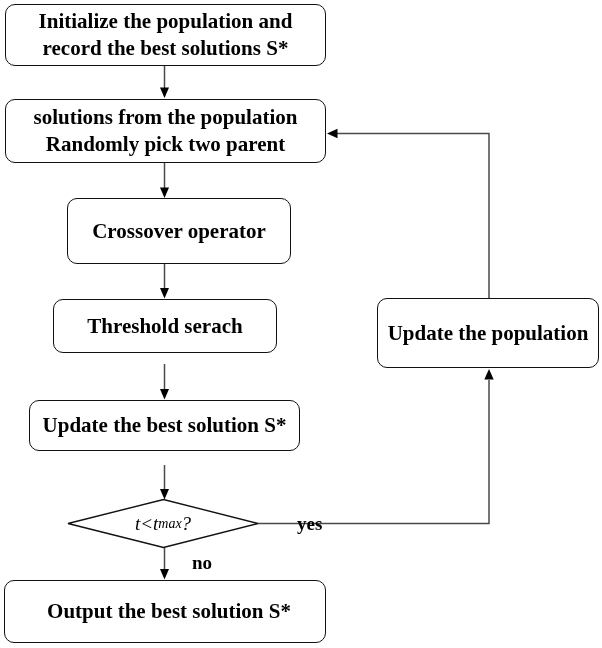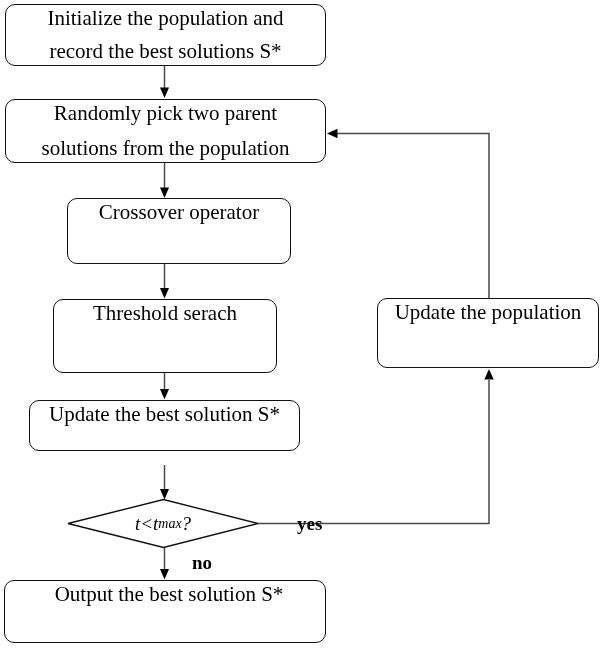--- a/index.html
+++ b/index.html
@@ -25,11 +25,12 @@
     display: flex;
     flex-direction: column;
     align-items: center;
-    justify-content: space-between;
+    justify-content: center;
     text-align: center;
     font-size: 21px;
     line-height: 27px;
     white-space: nowrap;
+    font-weight: bold;
   }
   #n-init   { left: 5px;   top: 4px;   width: 321px; height: 62px; }
   #n-pick   { left: 5px;   top: 99px;  width: 321px; height: 64px; }

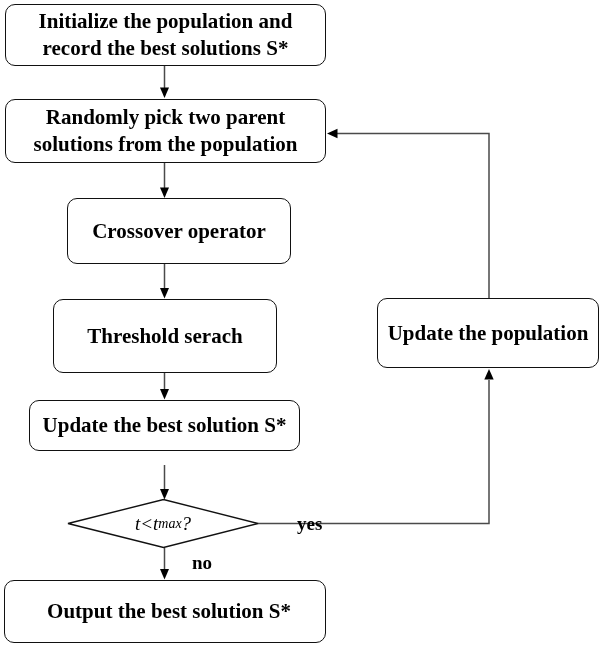--- a/index.html
+++ b/index.html
@@ -100,8 +100,8 @@
   </div>
 
   <div class="node" id="n-pick">
+    <div>solutions from the population</div>
     <div>Randomly pick two parent</div>
-    <div>solutions from the population</div>
   </div>
 
   <div class="node" id="n-cross">

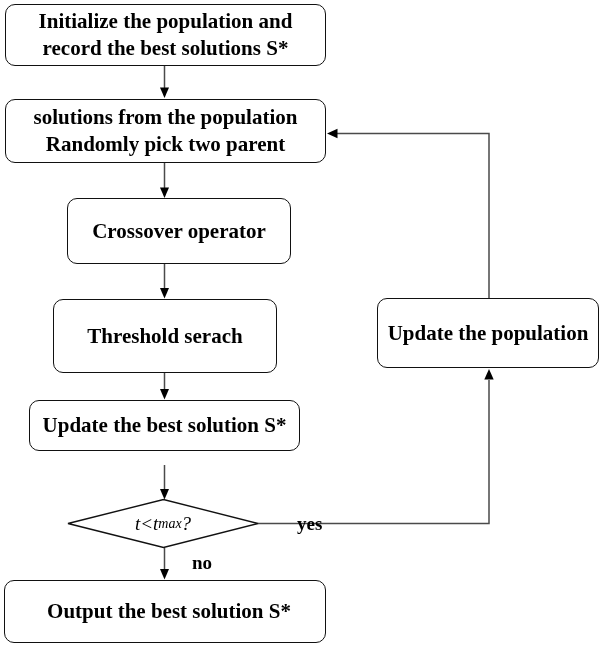--- a/index.html
+++ b/index.html
@@ -35,7 +35,7 @@
   #n-init   { left: 5px;   top: 4px;   width: 321px; height: 62px; }
   #n-pick   { left: 5px;   top: 99px;  width: 321px; height: 64px; }
   #n-cross  { left: 67px;  top: 198px; width: 224px; height: 66px; }
-  #n-thresh { left: 53px;  top: 299px; width: 224px; height: 74px; }
+  #n-thresh { left: 53px;  top: 299px; width: 224px; height: 54px; }
   #n-upbest { left: 29px;  top: 400px; width: 271px; height: 51px; }
   #n-output { left: 4px;   top: 580px; width: 322px; height: 63px; padding-left: 8px; }
   #n-uppop  { left: 377px; top: 298px; width: 222px; height: 70px; }

